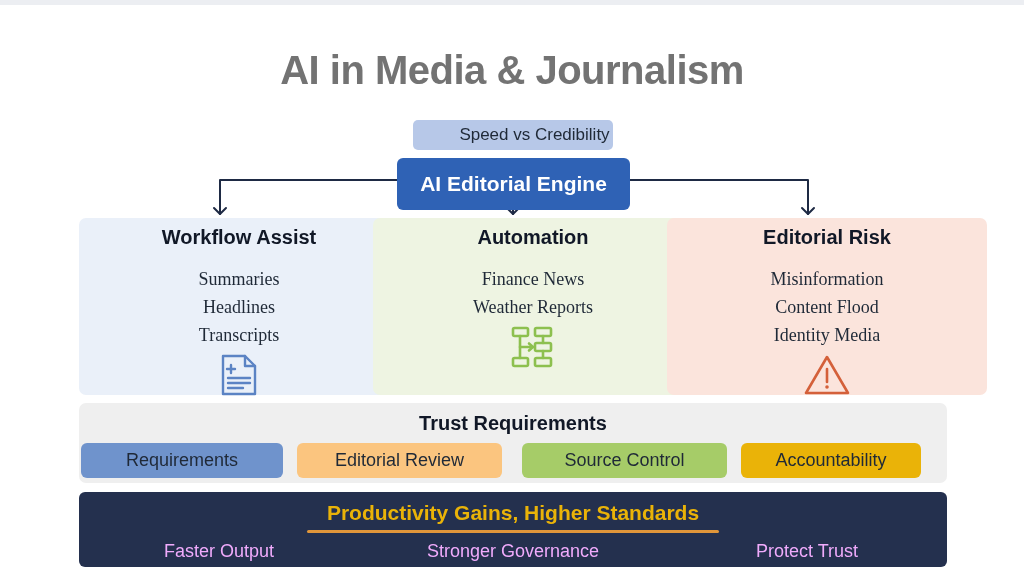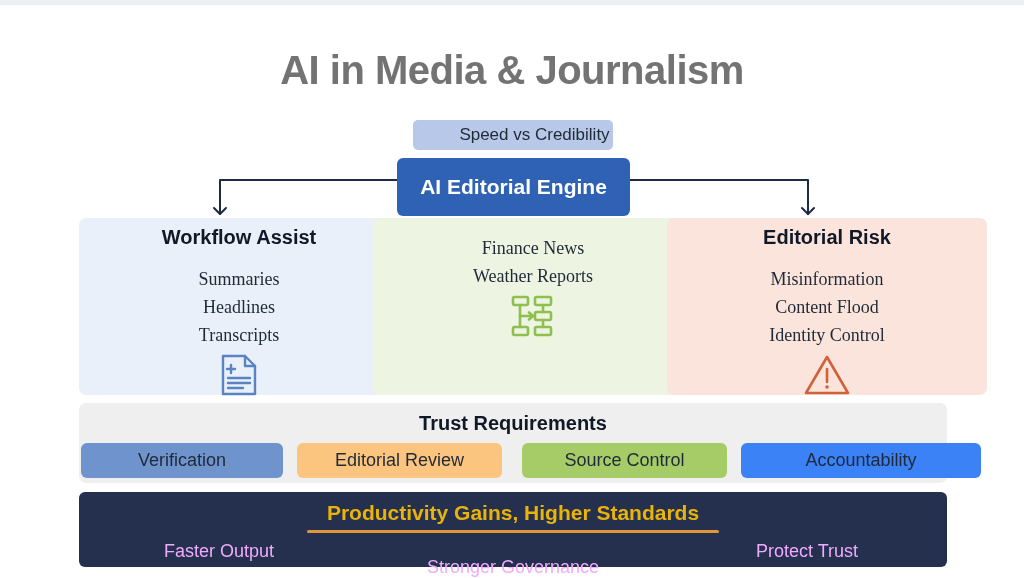--- a/index.html
+++ b/index.html
@@ -8,7 +8,7 @@
   .top-strip { position: absolute; left: 0; top: 0; width: 1024px; height: 5px; background: #eceef2; }
   .title { position: absolute; left: 0; top: 48px; width: 1024px; text-align: center; font-size: 40px; font-weight: 700; color: #737373; letter-spacing: -0.5px; }
   .tag { position: absolute; left: 413px; top: 120px; width: 200px; height: 30px; background: #b7c8e8; border-radius: 5px; display: flex; align-items: center; justify-content: center; font-size: 17px; color: #1f2937; padding-left: 43px; }
-  .engine { position: absolute; left: 397px; top: 158px; width: 233px; height: 58px; background: #2f62b5; border-radius: 6px; display: flex; align-items: center; justify-content: center; font-size: 21px; font-weight: 700; color: #ffffff; }
+  .engine { position: absolute; left: 397px; top: 158px; width: 233px; height: 52px; background: #2f62b5; border-radius: 6px; display: flex; align-items: center; justify-content: center; font-size: 21px; font-weight: 700; color: #ffffff; }
   .connectors { position: absolute; left: 0; top: 0; width: 1024px; height: 578px; pointer-events: none; }
   .card { position: absolute; top: 218px; width: 320px; height: 177px; border-radius: 7px; text-align: center; }
   .card-title { margin-top: 8px; font-size: 20px; font-weight: 700; color: #111827; }

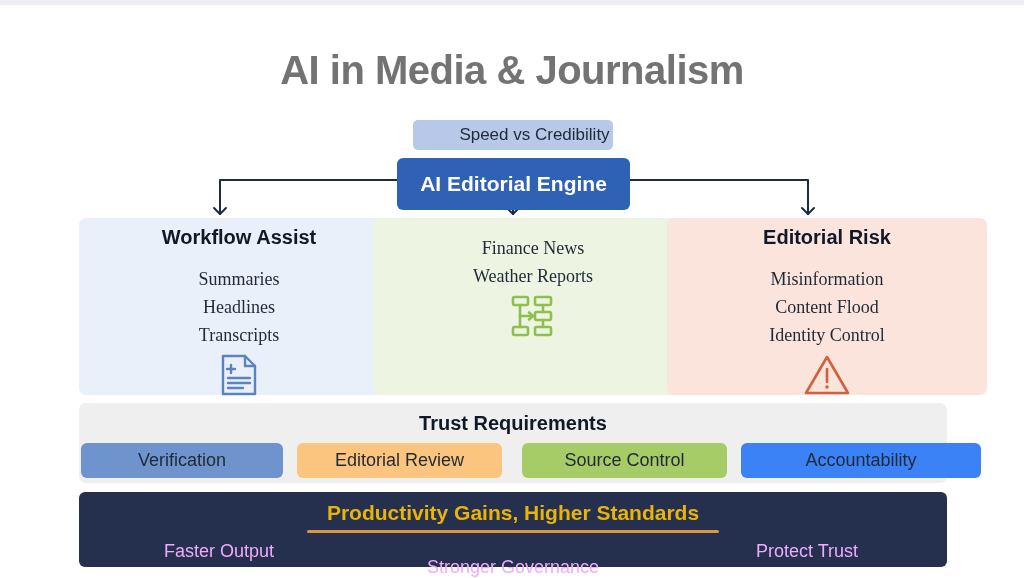--- a/index.html
+++ b/index.html
@@ -75,6 +75,7 @@
 </div>
 
 <div class="card card-auto">
+  <div class="card-title">Automation</div>
   <div class="card-items">
     <div class="card-item">Finance News</div>
     <div class="card-item">Weather Reports</div>

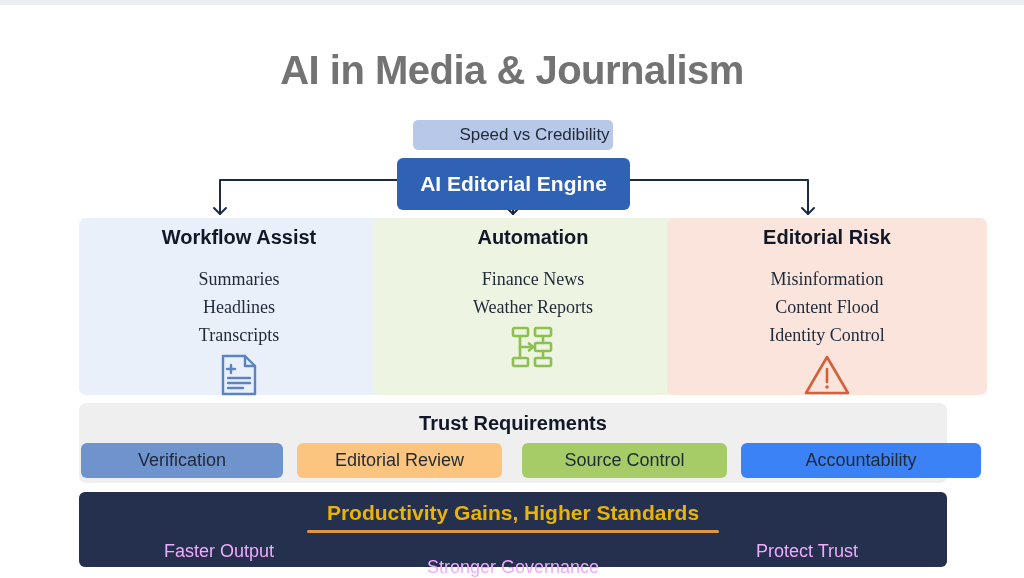--- a/index.html
+++ b/index.html
@@ -103,7 +103,7 @@
   <div class="card-items">
     <div class="card-item">Misinformation</div>
     <div class="card-item">Content Flood</div>
-    <div class="card-item">Identity Control</div>
+    <div class="card-item">Identity Media</div>
   </div>
   <div class="card-icon">
     <svg width="48" height="44" viewBox="0 0 48 44">

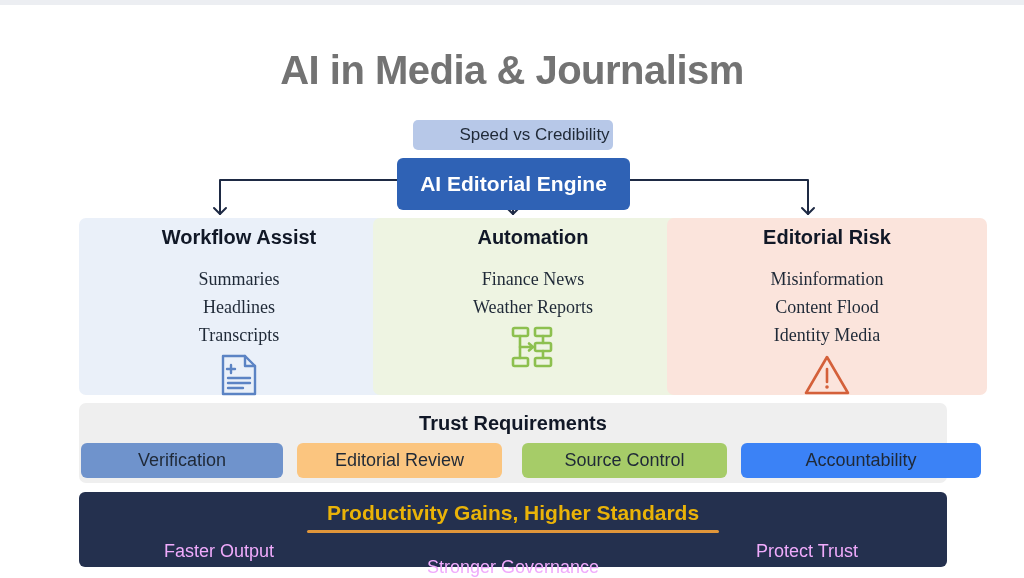--- a/index.html
+++ b/index.html
@@ -119,7 +119,7 @@
 <div class="trust">
   <div class="trust-title">Trust Requirements</div>
   <div class="pill" style="left:2px;width:202px;background:#6f93cc;">
-    <span>Verification</span>
+    <span>Requirements</span>
   </div>
   <div class="pill" style="left:218px;width:205px;background:#fbc57f;">
     <span>Editorial Review</span>

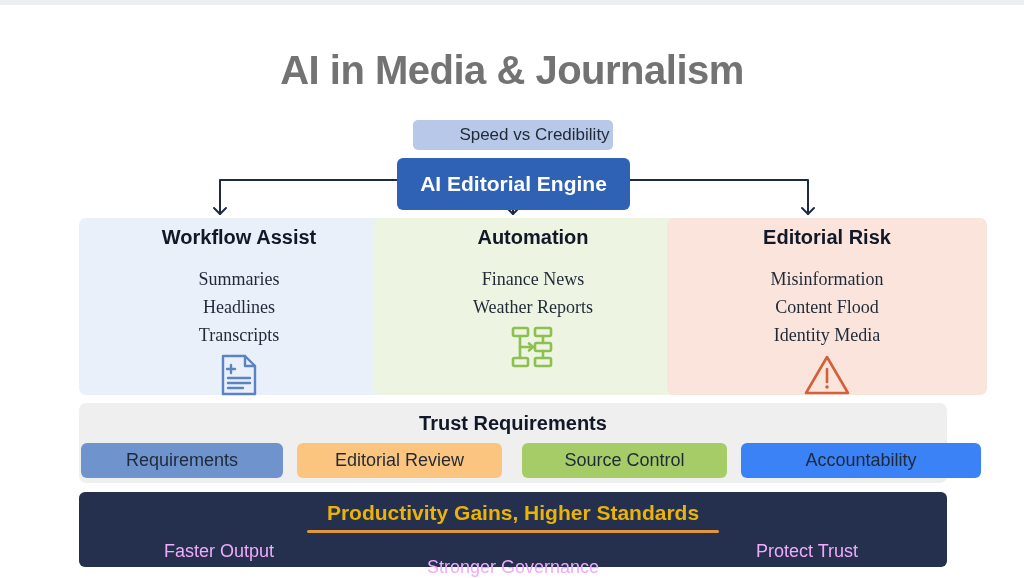--- a/index.html
+++ b/index.html
@@ -127,7 +127,7 @@
   <div class="pill" style="left:443px;width:205px;background:#a6cc68;">
     <span>Source Control</span>
   </div>
-  <div class="pill" style="left:662px;width:240px;background:#3b82f6;">
+  <div class="pill" style="left:662px;width:180px;background:#eab308;">
     <span>Accountability</span>
   </div>
 </div>

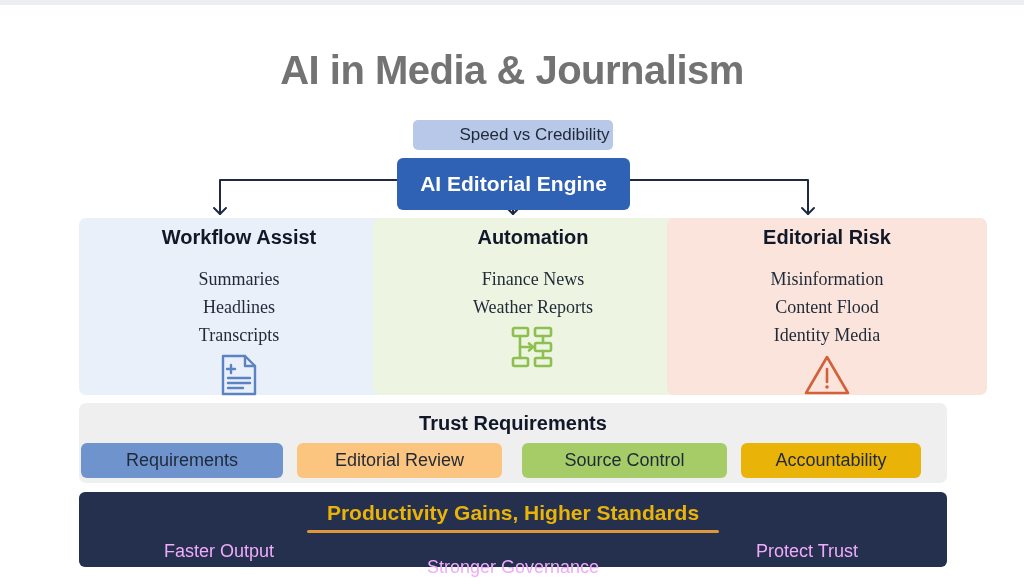--- a/index.html
+++ b/index.html
@@ -136,7 +136,7 @@
   <div class="banner-title">Productivity Gains, Higher Standards</div>
   <div class="banner-rule"></div>
   <div class="banner-item" style="left:40px;width:200px;">Faster Output</div>
-  <div class="banner-item" style="left:314px;width:240px;margin-top:16px;">Stronger Governance</div>
+  <div class="banner-item" style="left:314px;width:240px;">Stronger Governance</div>
   <div class="banner-item" style="left:628px;width:200px;">Protect Trust</div>
 </div>
 

